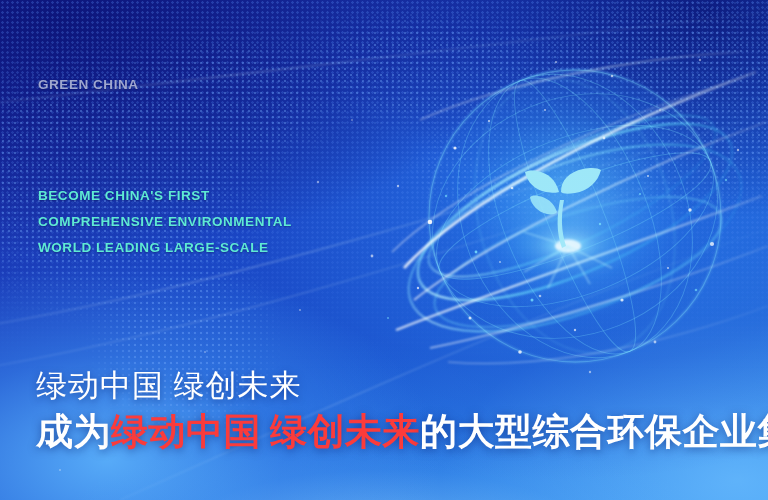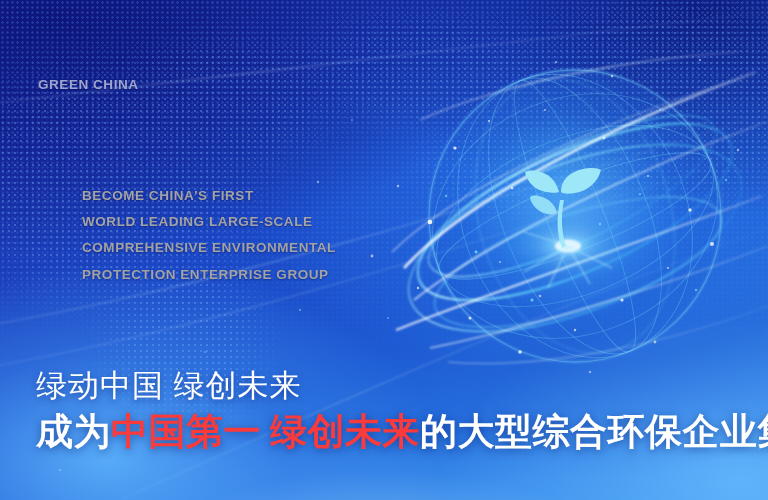--- a/index.html
+++ b/index.html
@@ -88,7 +88,7 @@
     white-space: nowrap;
     text-shadow: 0 1px 2px rgba(6,12,70,0.45);
   }
-  #eyebrow-2 .eyebrow-line { color: #a3a3a3; margin-left: 44px; }
+  #eyebrow-2 .eyebrow-line { color: #5eead4; }
 
   #headline { position: absolute; left: 36px; top: 366px; }
   #headline-1 {

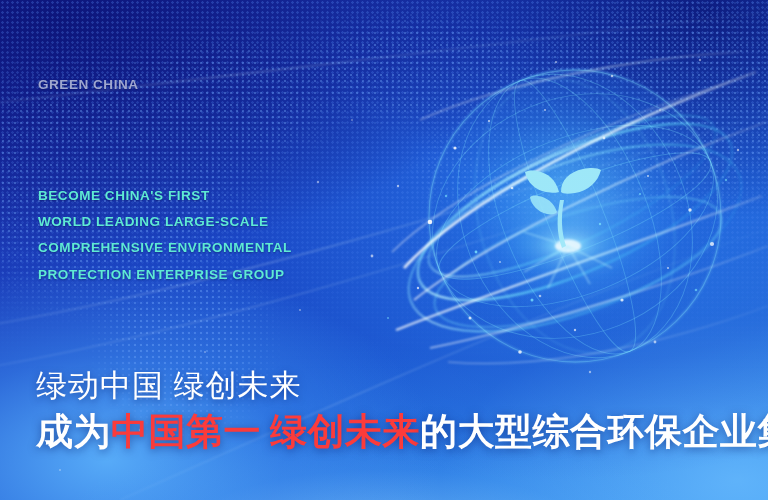--- a/index.html
+++ b/index.html
@@ -272,8 +272,8 @@
 
     <div class="eyebrow-block" id="eyebrow-2">
       <div class="eyebrow-line">BECOME CHINA'S FIRST</div>
+      <div class="eyebrow-line">COMPREHENSIVE ENVIRONMENTAL</div>
       <div class="eyebrow-line">WORLD LEADING LARGE-SCALE</div>
-      <div class="eyebrow-line">COMPREHENSIVE ENVIRONMENTAL</div>
       <div class="eyebrow-line">PROTECTION ENTERPRISE GROUP</div>
     </div>
 

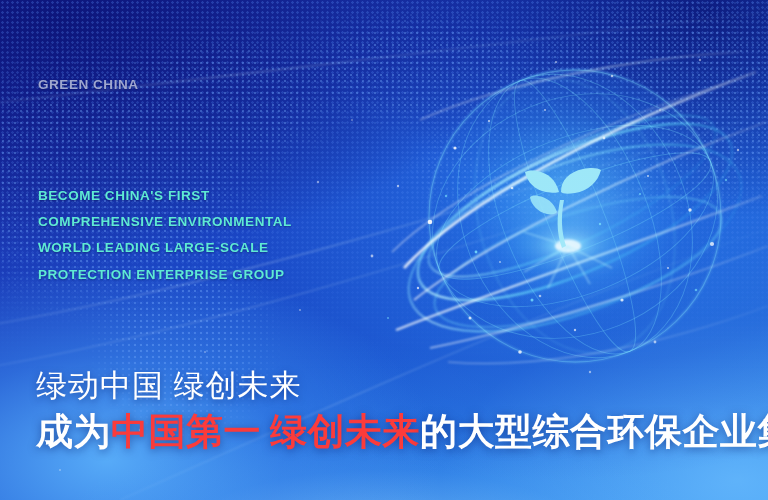--- a/index.html
+++ b/index.html
@@ -274,7 +274,6 @@
       <div class="eyebrow-line">BECOME CHINA'S FIRST</div>
       <div class="eyebrow-line">COMPREHENSIVE ENVIRONMENTAL</div>
       <div class="eyebrow-line">WORLD LEADING LARGE-SCALE</div>
-      <div class="eyebrow-line">PROTECTION ENTERPRISE GROUP</div>
     </div>
 
     <div id="headline">

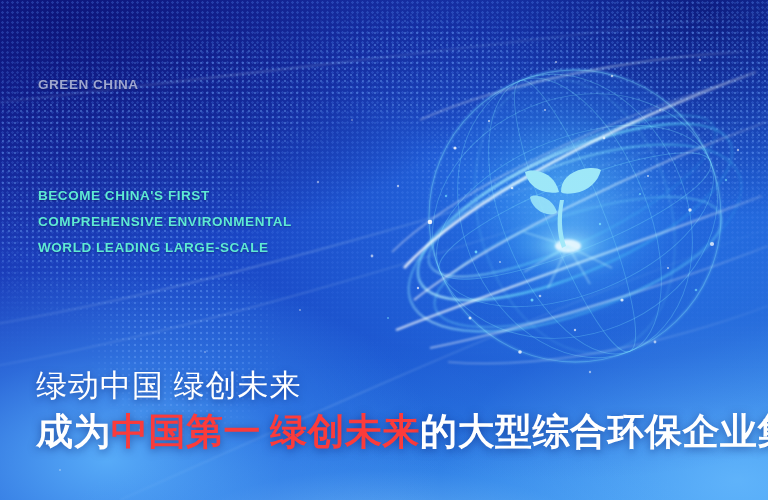--- a/index.html
+++ b/index.html
@@ -278,7 +278,7 @@
 
     <div id="headline">
       <div id="headline-1">绿动中国 绿创未来</div>
-      <div id="headline-2"><span>成为</span><span class="accent">中国第一</span><span class="nbsp-gap"></span><span class="accent">绿创未来</span><span>的大型综合环保企业集团</span></div>
+      <div id="headline-2"><span>成为</span><span class="accent">绿动中国</span><span class="nbsp-gap"></span><span class="accent">绿创未来</span><span>的大型综合环保企业集团</span></div>
     </div>
 
   </div>

